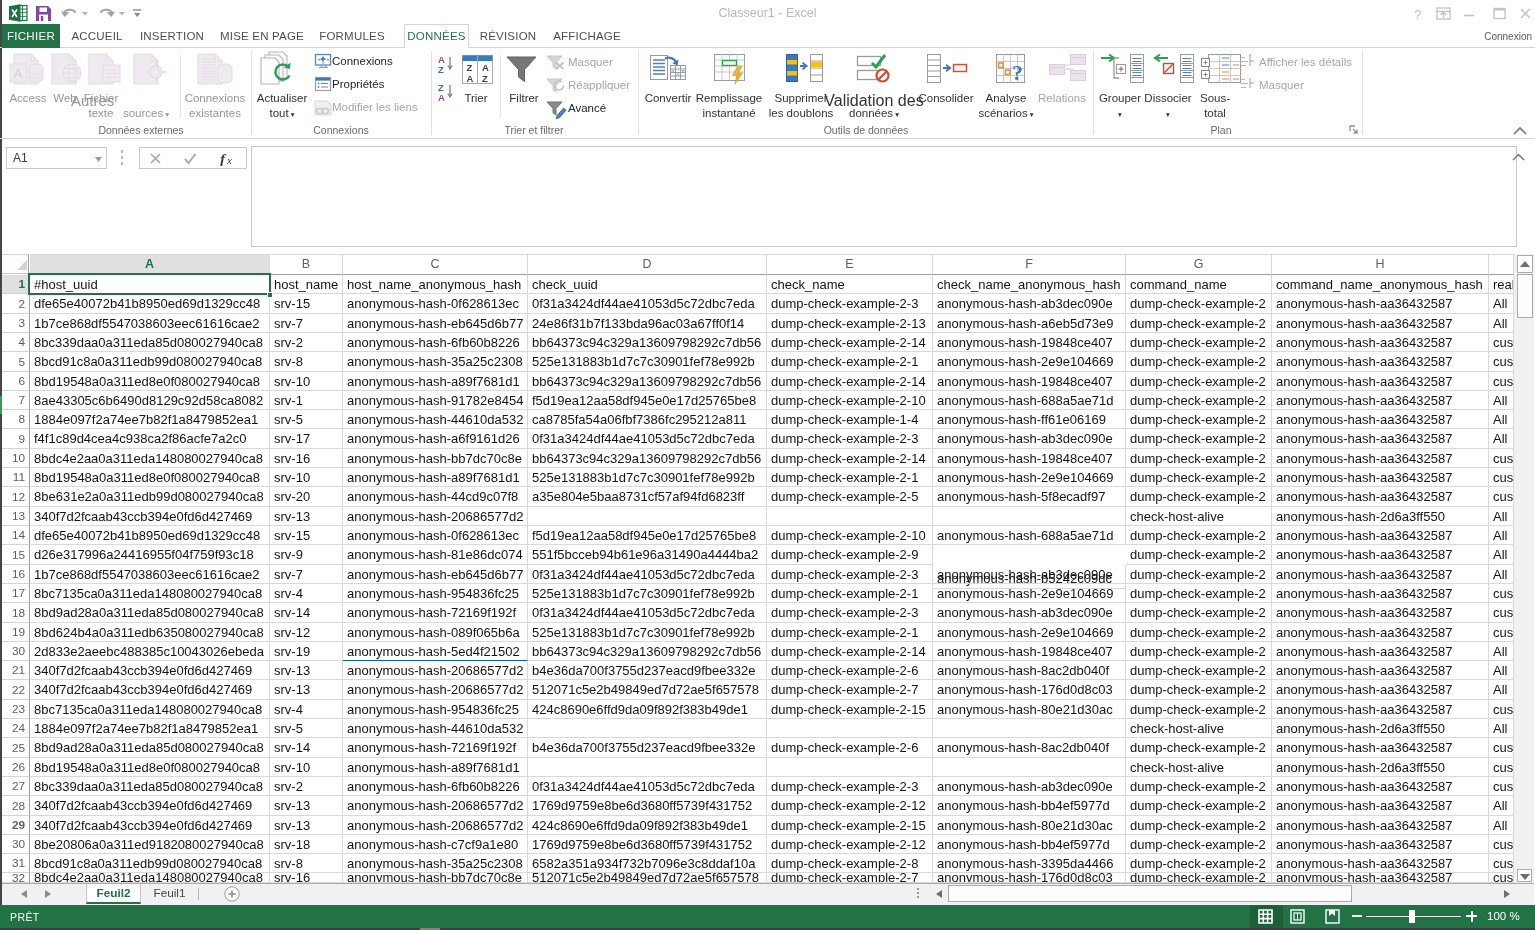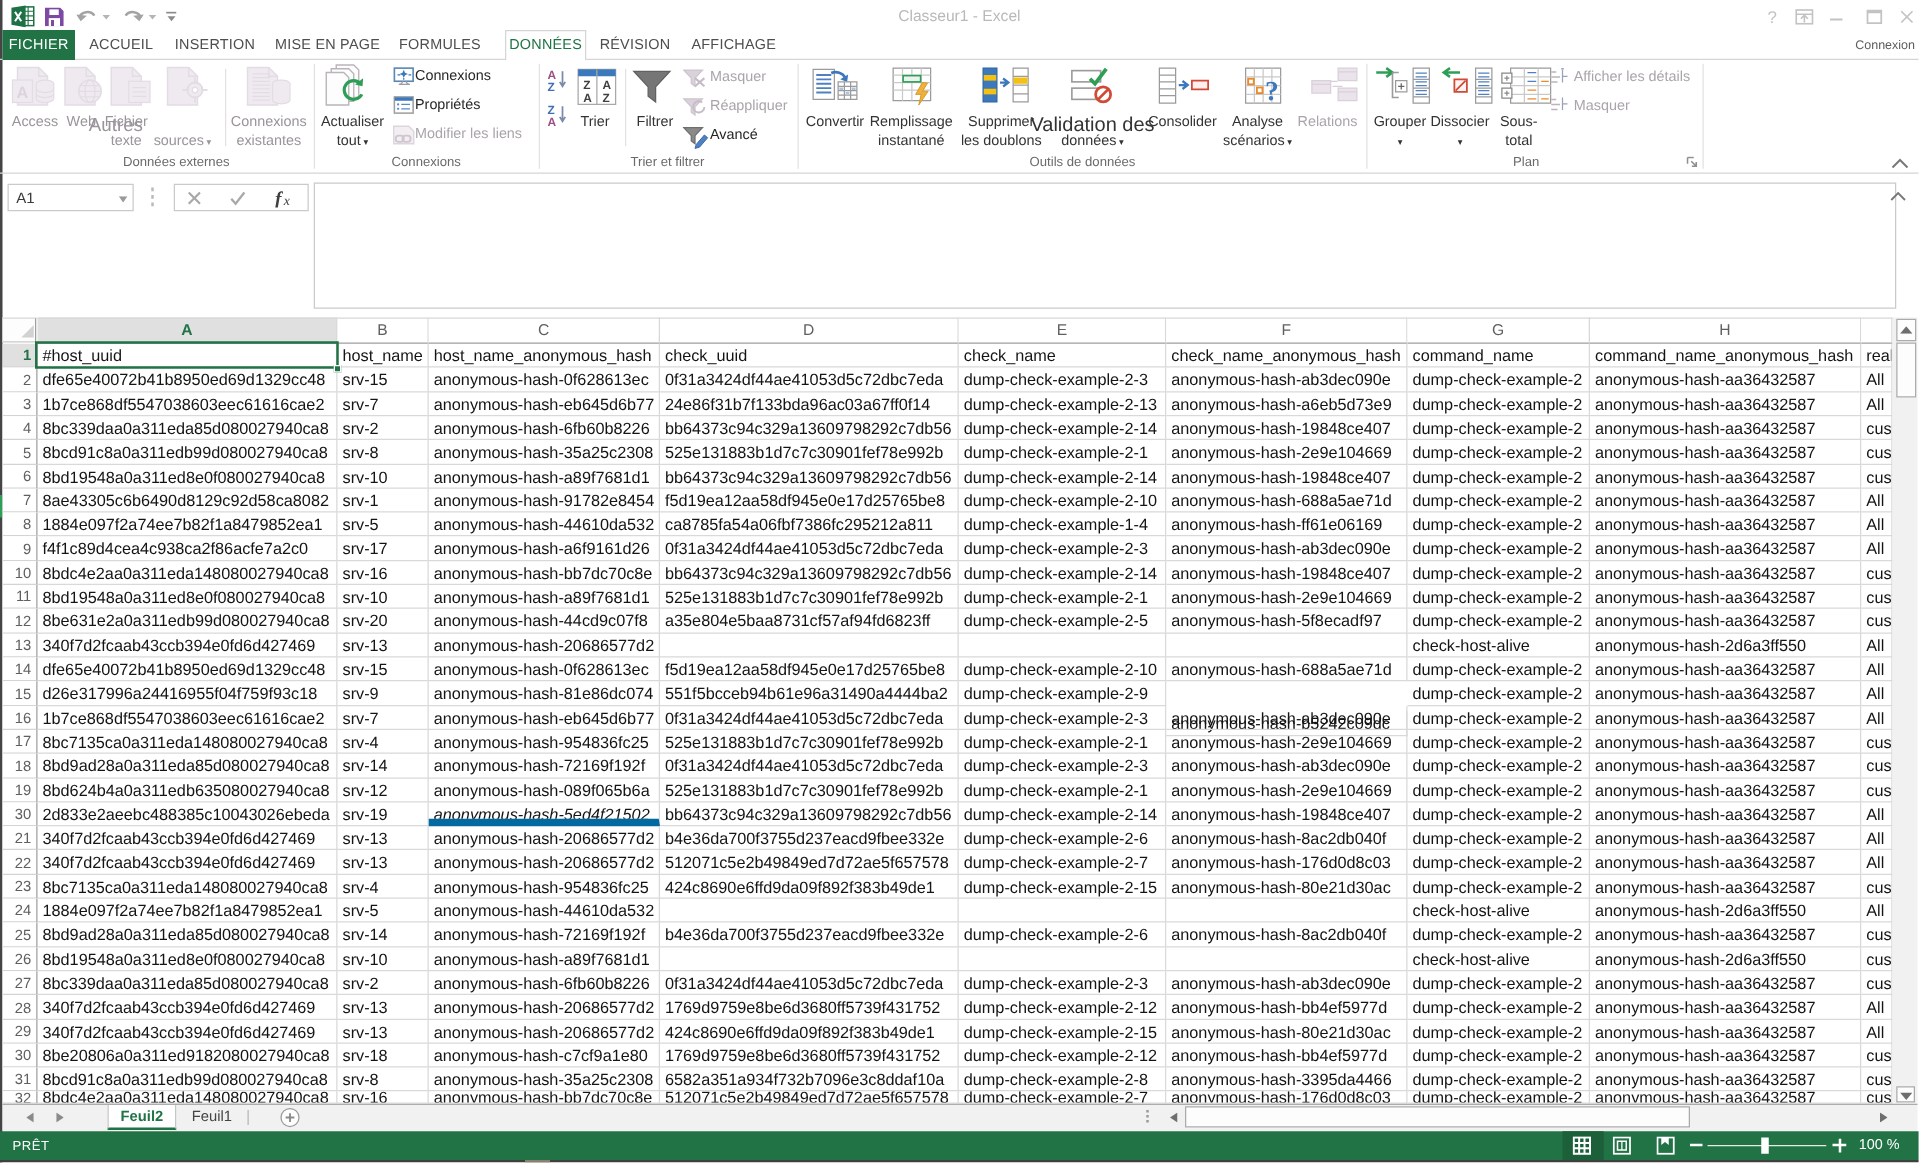--- a/index.html
+++ b/index.html
@@ -583,7 +583,7 @@
 <div class="cell" style="left:1489px;top:623px;width:25px;height:19px;line-height:19px;border-right:1px solid #d9d9d9;border-bottom:1px solid #d9d9d9;">cust</div>
 <div class="cell" style="left:30px;top:642px;width:240px;height:19px;line-height:19px;border-right:1px solid #d9d9d9;border-bottom:1px solid #d9d9d9;">2d833e2aeebc488385c10043026ebeda</div>
 <div class="cell" style="left:270px;top:642px;width:73px;height:19px;line-height:19px;border-right:1px solid #d9d9d9;border-bottom:1px solid #d9d9d9;">srv-19</div>
-<div class="cell" style="left:343px;top:642px;width:185px;height:19px;line-height:19px;border-right:1px solid #d9d9d9;border-bottom:6px solid #0369a1;font-style:italic;">anonymous-hash-5ed4f21502</div>
+<div class="cell" style="left:343px;top:642px;width:185px;height:19px;line-height:19px;border-right:1px solid #d9d9d9;border-bottom:1px solid #0369a1;">anonymous-hash-5ed4f21502</div>
 <div class="cell" style="left:528px;top:642px;width:239px;height:19px;line-height:19px;border-right:1px solid #d9d9d9;border-bottom:1px solid #d9d9d9;">bb64373c94c329a13609798292c7db56</div>
 <div class="cell" style="left:767px;top:642px;width:166px;height:19px;line-height:19px;border-right:1px solid #d9d9d9;border-bottom:1px solid #d9d9d9;">dump-check-example-2-14</div>
 <div class="cell" style="left:933px;top:642px;width:193px;height:19px;line-height:19px;border-right:1px solid #d9d9d9;border-bottom:1px solid #d9d9d9;">anonymous-hash-19848ce407</div>

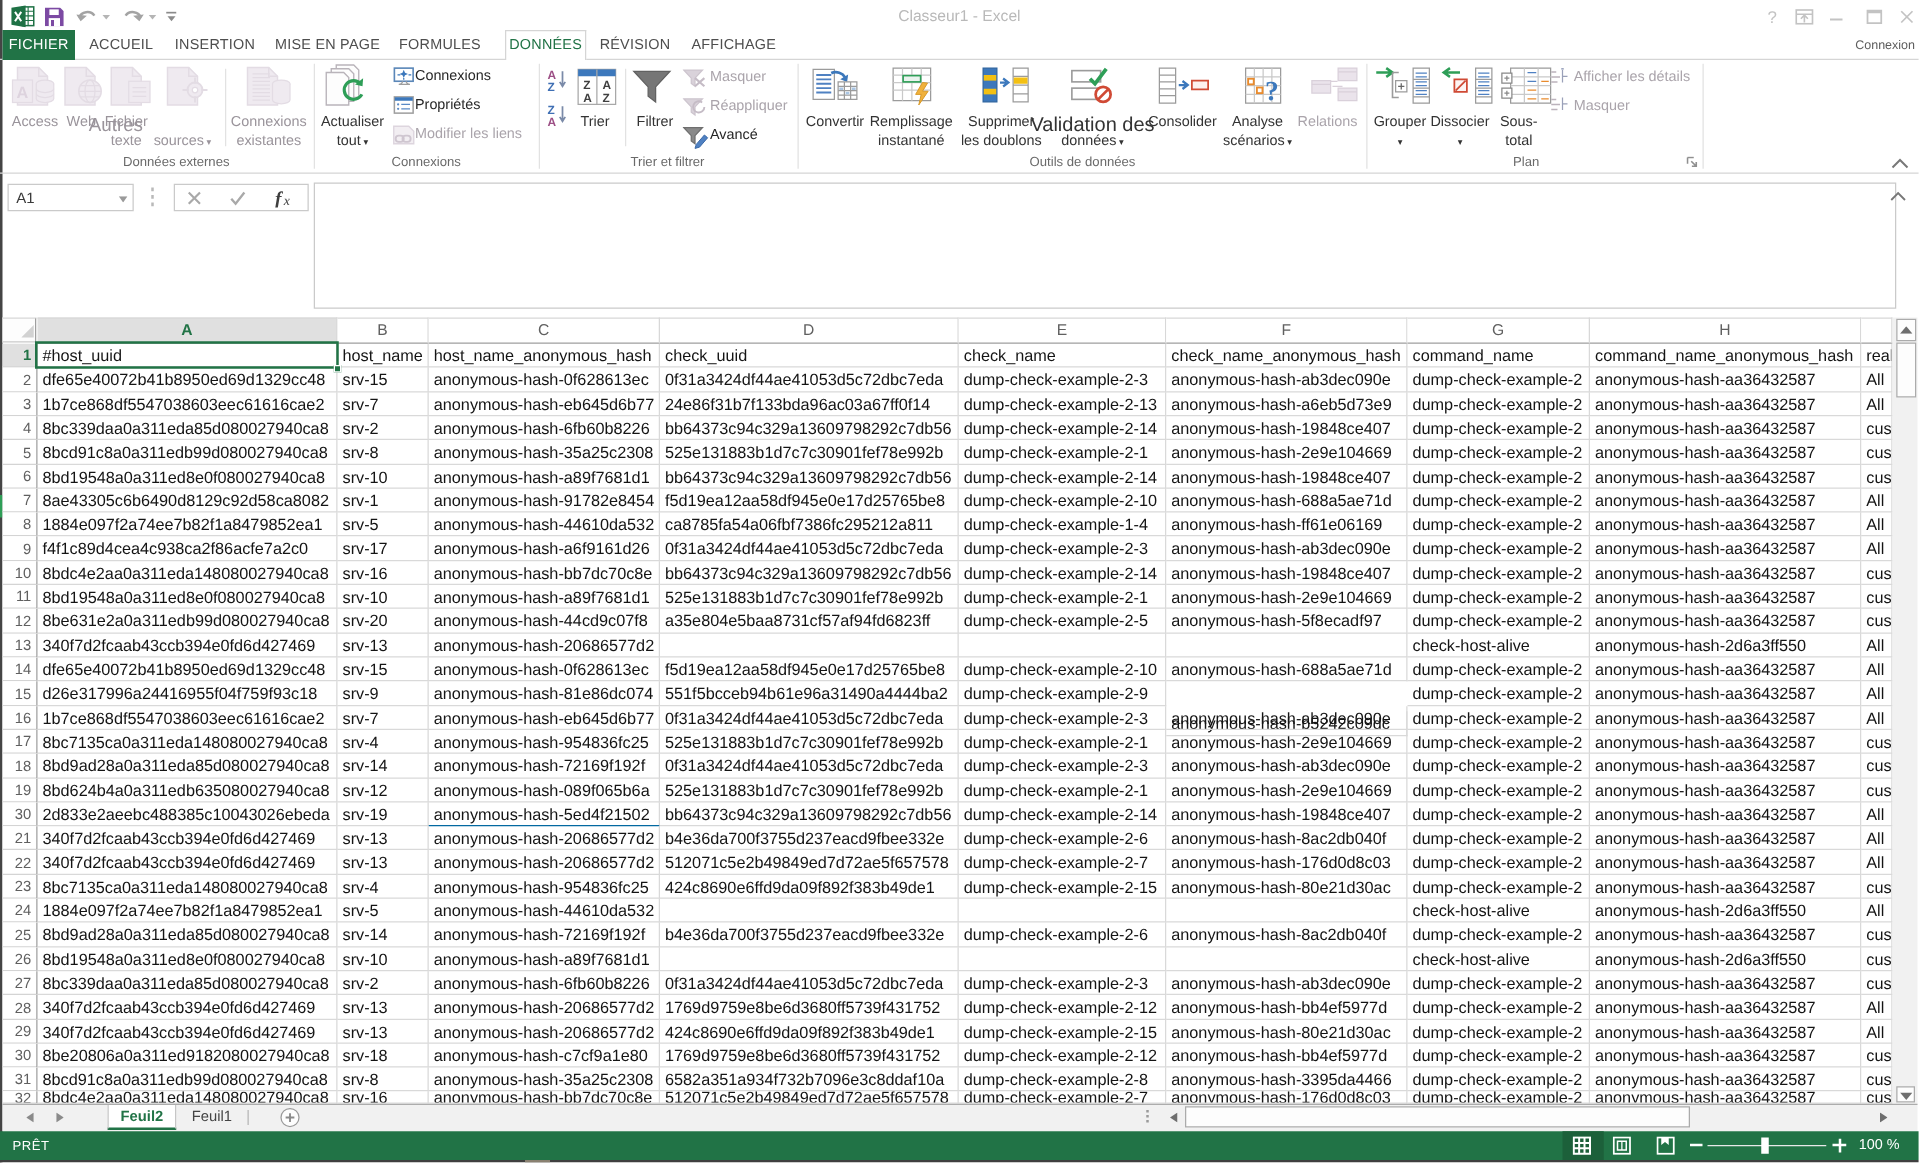--- a/index.html
+++ b/index.html
@@ -406,7 +406,7 @@
 <div class="rhdr" style="left:2px;top:758px;width:28px;height:19px;background:#ffffff;color:#5f5f5f;font-weight:400;line-height:19px;border-right:1px solid #9f9f9f;">26</div>
 <div class="rhdr" style="left:2px;top:777px;width:28px;height:19px;background:#ffffff;color:#5f5f5f;font-weight:400;line-height:19px;border-right:1px solid #9f9f9f;">27</div>
 <div class="rhdr" style="left:2px;top:796px;width:28px;height:20px;background:#ffffff;color:#5f5f5f;font-weight:400;line-height:20px;border-right:1px solid #9f9f9f;">28</div>
-<div class="rhdr" style="left:2px;top:816px;width:28px;height:19px;background:#ffffff;color:#5f5f5f;font-weight:400;line-height:19px;border-right:1px solid #9f9f9f;">29</div>
+<div class="rhdr" style="left:2px;top:816px;width:28px;height:19px;background:#ffffff;color:#5f5f5f;font-weight:700;line-height:19px;border-right:1px solid #9f9f9f;">29</div>
 <div class="rhdr" style="left:2px;top:835px;width:28px;height:19px;background:#ffffff;color:#5f5f5f;font-weight:400;line-height:19px;border-right:1px solid #9f9f9f;">30</div>
 <div class="rhdr" style="left:2px;top:854px;width:28px;height:19px;background:#ffffff;color:#5f5f5f;font-weight:400;line-height:19px;border-right:1px solid #9f9f9f;">31</div>
 <div class="rhdr" style="left:2px;top:873px;width:28px;height:10px;background:#ffffff;color:#5f5f5f;font-weight:400;line-height:10px;border-right:1px solid #9f9f9f;">32</div>

